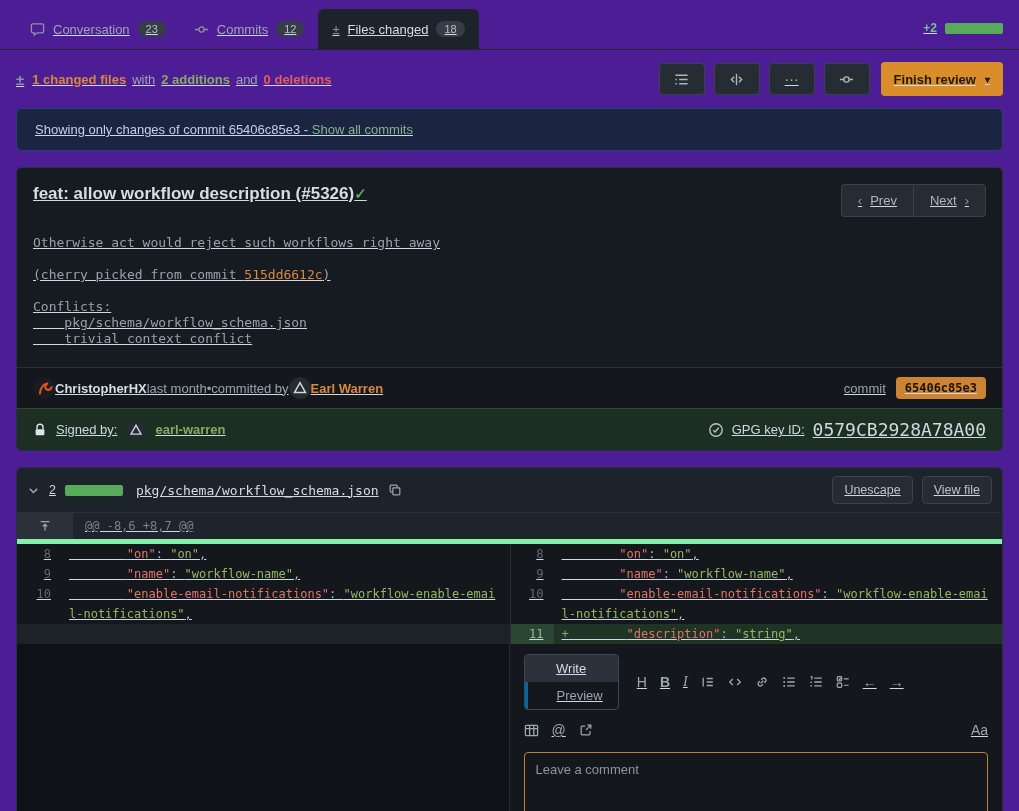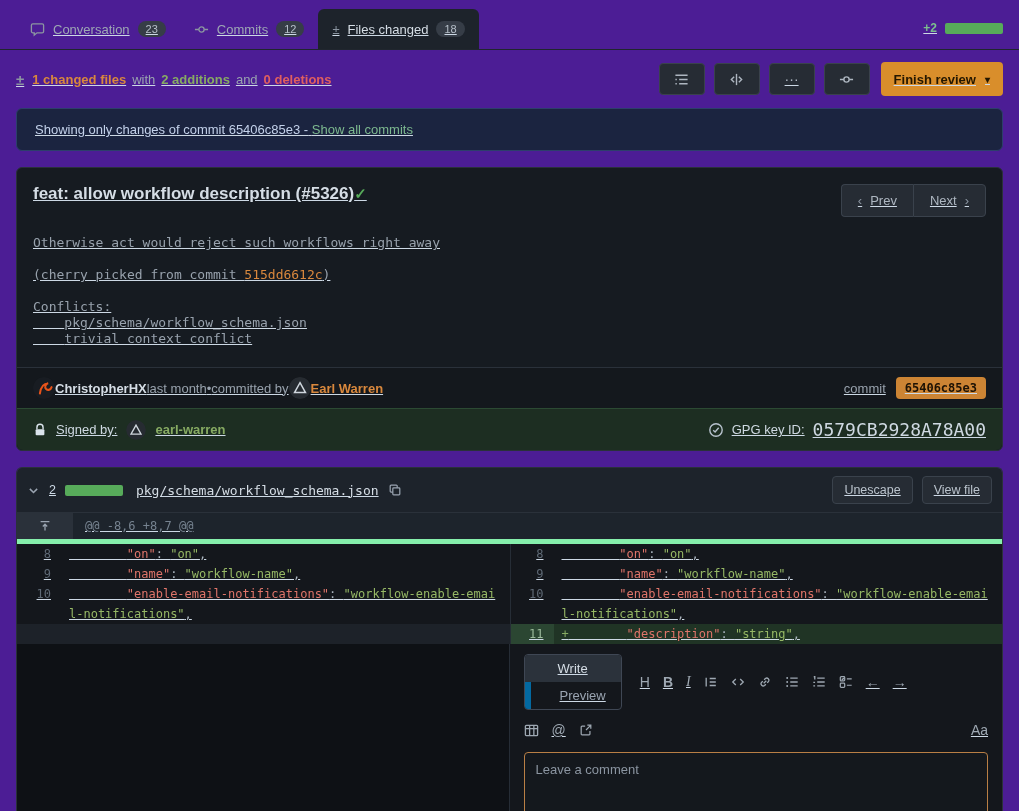--- a/index.html
+++ b/index.html
@@ -120,7 +120,7 @@
   .ed-tab { background:transparent; border:none; color:#9aa4b1; font-size:13px;
             padding:6px 15px; cursor:pointer; font-family:"Liberation Sans", sans-serif; }
   .ed-tab.active { background:#2b323b; color:#d5dde5; }
-  .ed-tab + .ed-tab { border-left:6px solid #0369a1;padding-left:29px; }
+  .ed-tab + .ed-tab { border-left:3px solid #0369a1;padding-left:29px; }
   .ed-icons { display:flex; align-items:center; gap:13px; margin-left:18px; color:#9ea8b2; }
   .edi { background:none; border:none; color:#9ea8b2; cursor:pointer; font-size:14px;
          font-family:"Liberation Sans", sans-serif; display:flex; align-items:center; }

